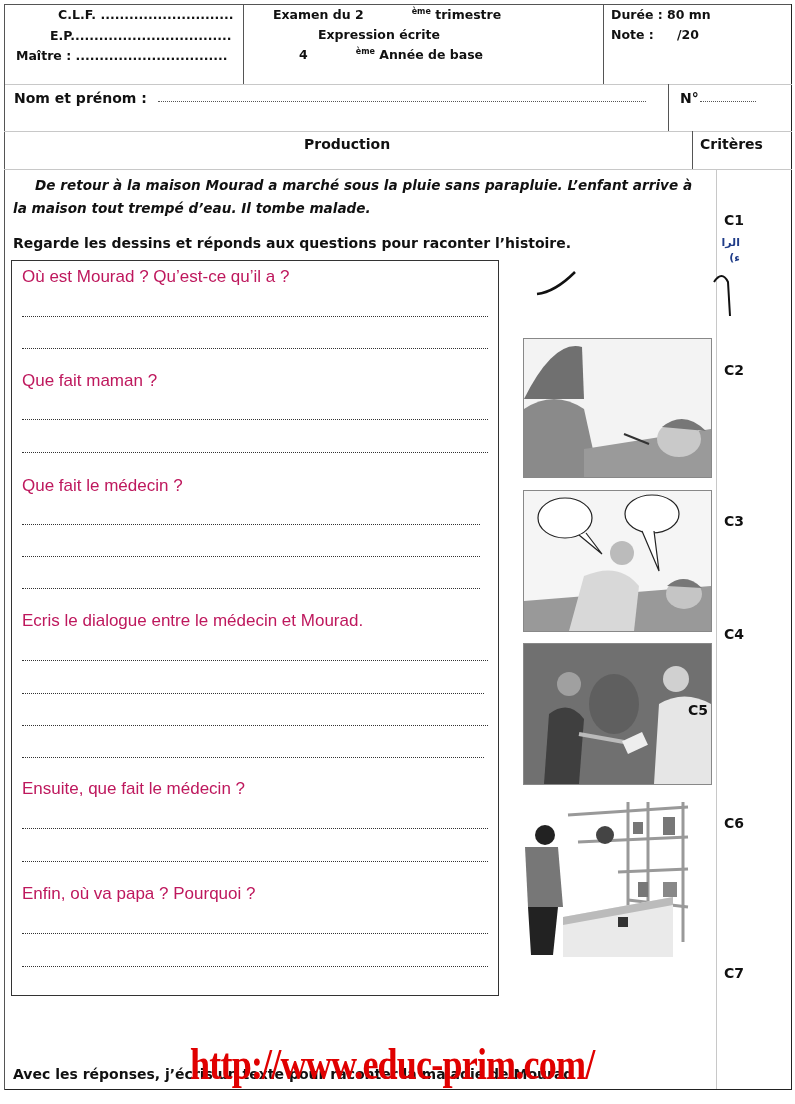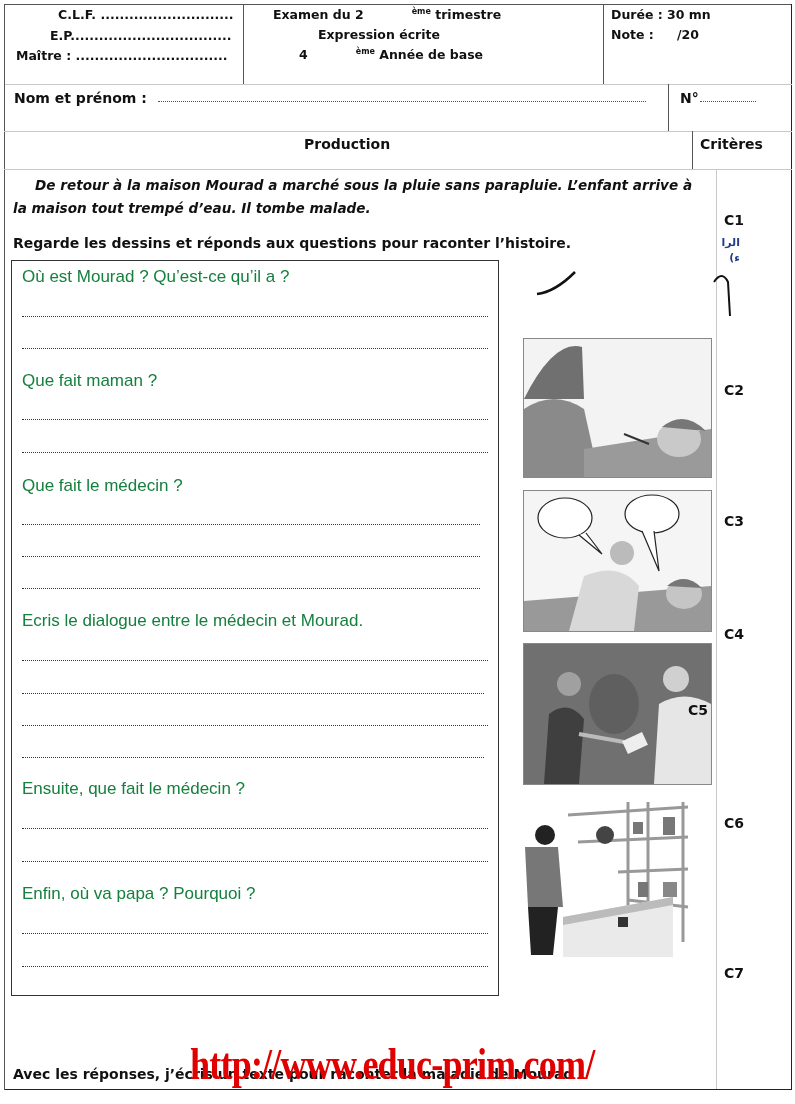--- a/index.html
+++ b/index.html
@@ -50,7 +50,7 @@
   <span>4</span><sup>ème</sup><span> Année de base</span>
 </div>
 
-<div class="abs hb" style="left:611px;top:7px;">Durée : 30 mn</div>
+<div class="abs hb" style="left:611px;top:7px;">Durée : 80 mn</div>
 <div class="abs hb" style="left:611px;top:27px;">Note :</div>
 <div class="abs hb" style="left:677px;top:27px;">/20</div>
 

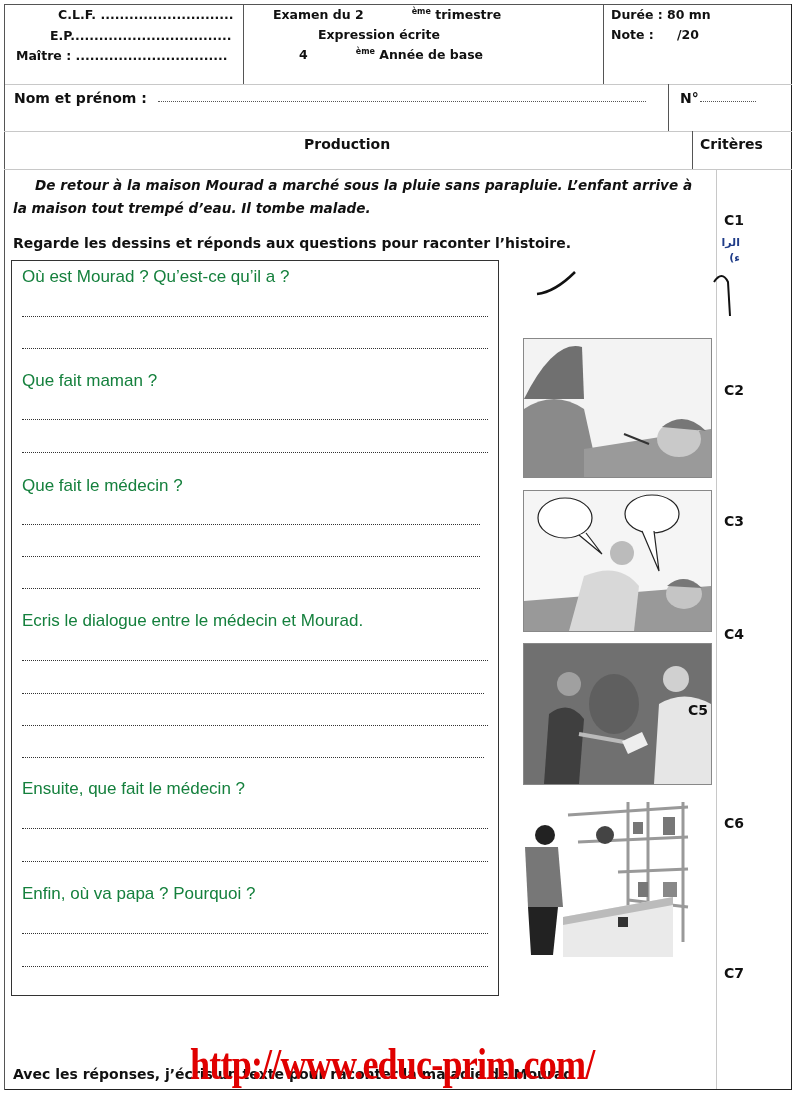--- a/index.html
+++ b/index.html
@@ -13,7 +13,7 @@
   .light-h { position:absolute; background:#c8c8c8; height:1px; }
   sup { font-size:8px;margin-left:48px; }
   .dots { position:absolute; height:0; border-bottom:1.5px dotted #333; }
-  .q { position:absolute; font-family:"Liberation Sans", sans-serif; font-size:17px; color:#15803d; white-space:nowrap; }
+  .q { position:absolute; font-family:"Liberation Sans", sans-serif; font-size:17px; color:#be185d; white-space:nowrap; }
   .crit { position:absolute; font-family:"DejaVu Sans", sans-serif; font-weight:bold; font-size:14px;text-align:center; }
   .img-box { position:absolute; background:#e9e9e9; border:1px solid #888; overflow:hidden; }
 </style>

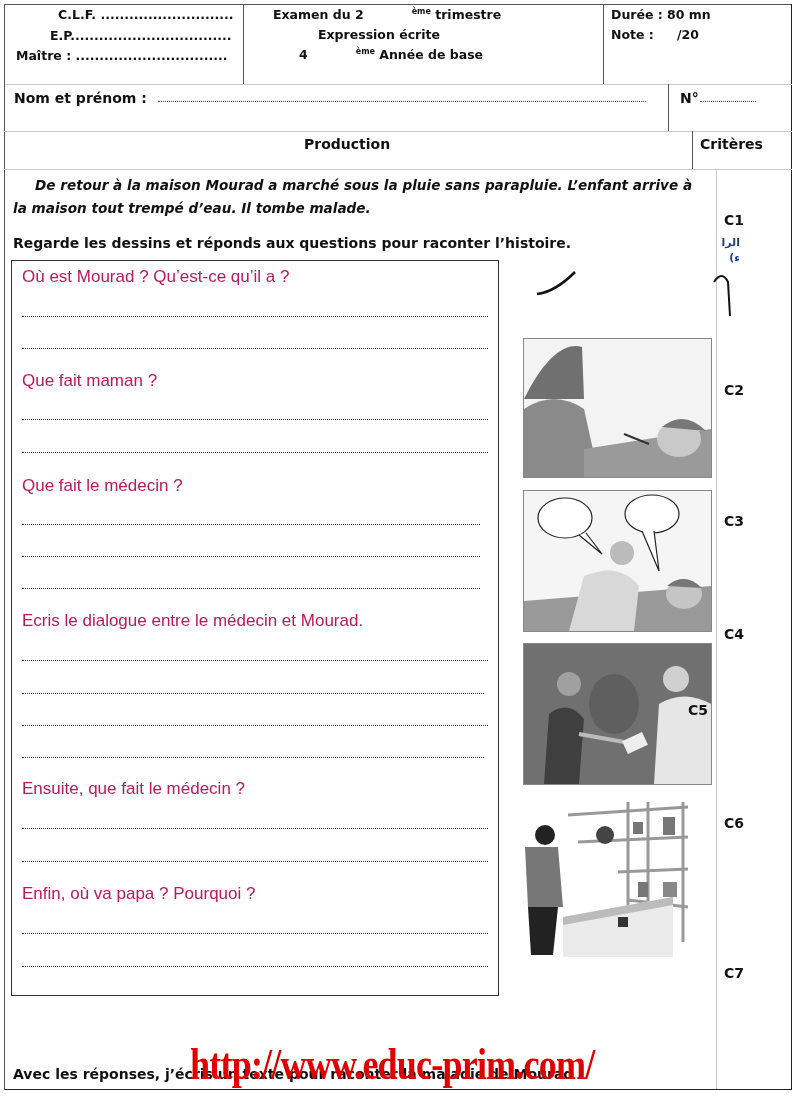--- a/index.html
+++ b/index.html
@@ -174,7 +174,7 @@
       <path d="M2 12 Q10 0 16 12 L18 46" stroke="#111" stroke-width="2" fill="none"></path>
     </svg>
 </div>
-<div class="crit" style="left:724px;top:362px;margin-top:20px;">C2</div>
+<div class="crit" style="left:724px;top:362px;">C2</div>
 <div class="crit" style="left:724px;top:513px;">C3</div>
 <div class="crit" style="left:724px;top:626px;">C4</div>
 <div class="crit" style="left:688px;top:702px;">C5</div>

